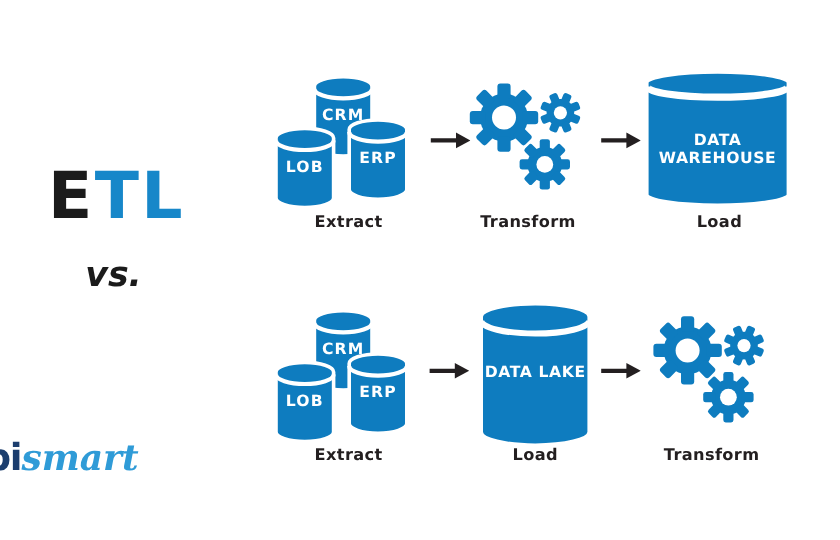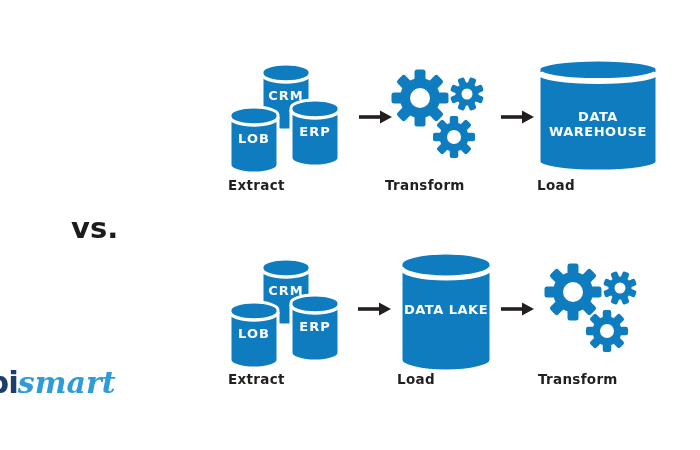--- a/index.html
+++ b/index.html
@@ -58,6 +58,7 @@
 
 <div class="canvas">
 
+  <div class="big-word" style="top:137px;"><span>E</span><span class="blue">TL</span></div>
 
   <div class="vs">vs.</div>
 

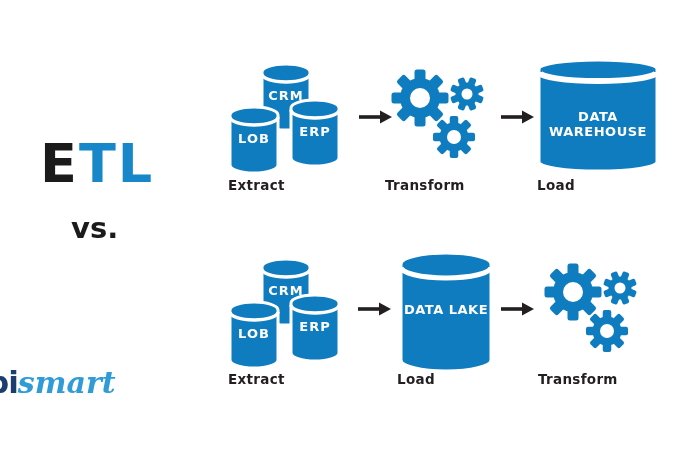--- a/index.html
+++ b/index.html
@@ -23,7 +23,7 @@
 
   
   .step-label {
-    position:absolute; font-weight:700; font-size:13.5px;
+    position:absolute; text-align:center; font-weight:700; font-size:13.5px;
     color:#231f20; letter-spacing:.3px;
     font-family:"DejaVu Sans","Liberation Sans",sans-serif;
   }

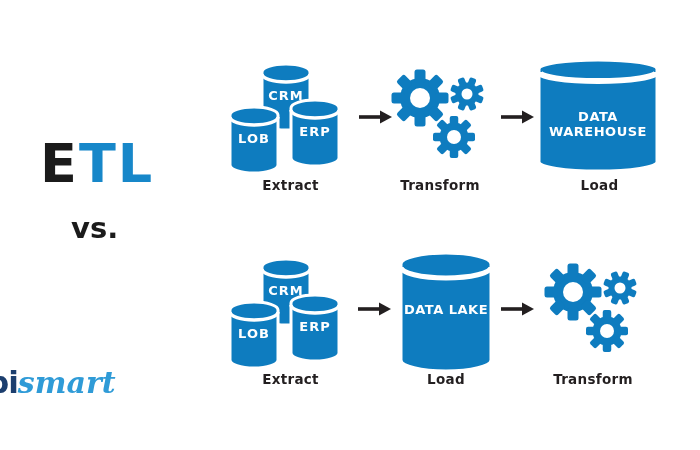--- a/index.html
+++ b/index.html
@@ -18,7 +18,7 @@
   .big-word .blue { color:#1787c9; }
   .vs {
     position:absolute; left:71px; top:211px; font-weight:700; font-size:29px;
-    color:#1b1b1b; font-family:"DejaVu Sans","Liberation Sans",sans-serif;
+    color:#1b1b1b; font-family:"DejaVu Sans","Liberation Sans",sans-serif;font-style:italic;
   }
 
   

